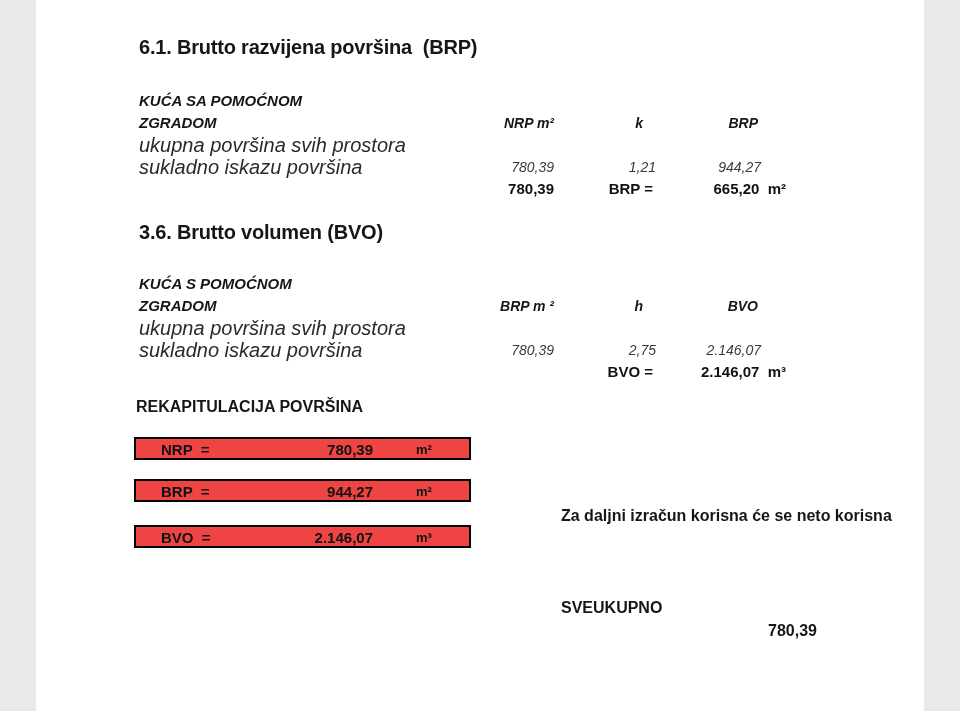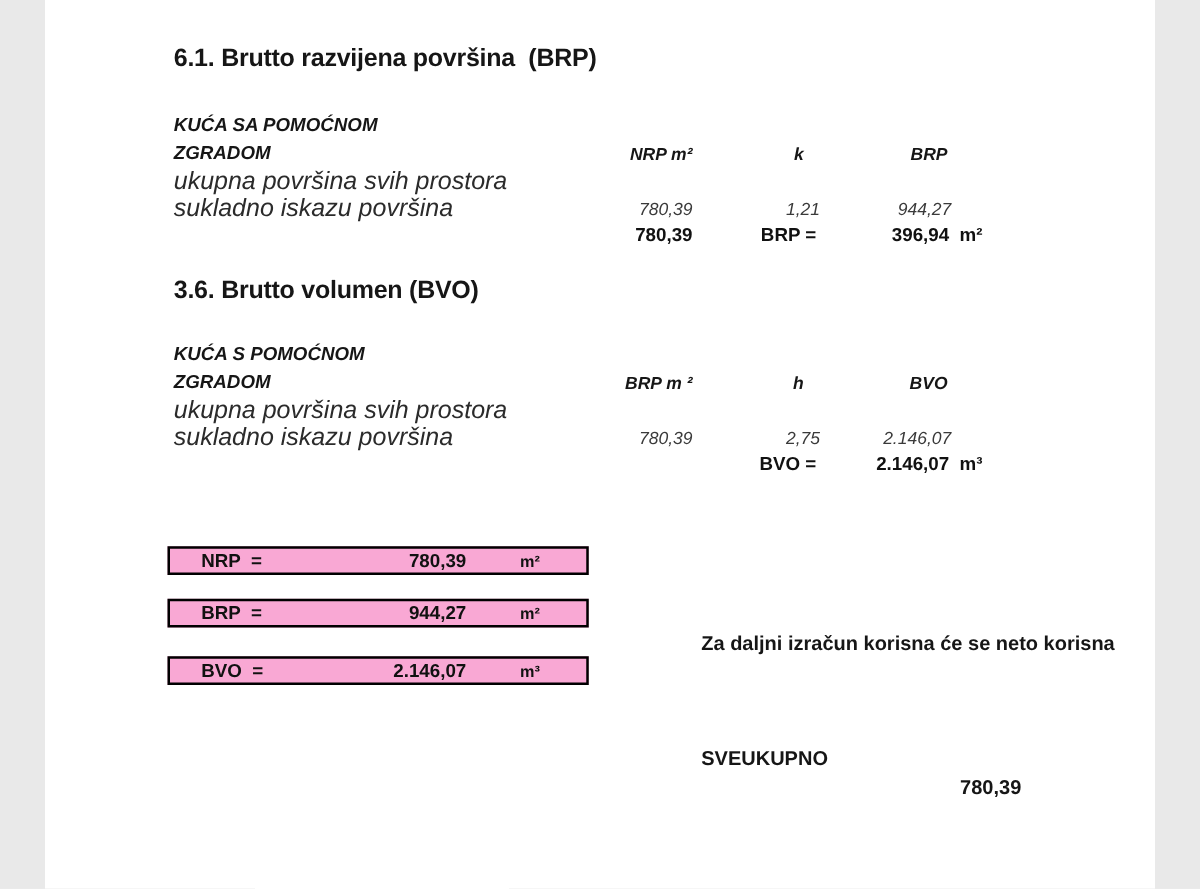--- a/index.html
+++ b/index.html
@@ -104,7 +104,7 @@
     <div class="row">
       <span class="tot t-c1">780,39</span>
       <span class="tot t-c2">BRP =</span>
-      <span class="tot t-c3">396,94  m²</span>
+      <span class="tot t-c3">665,20  m²</span>
     </div>
   </div>
 

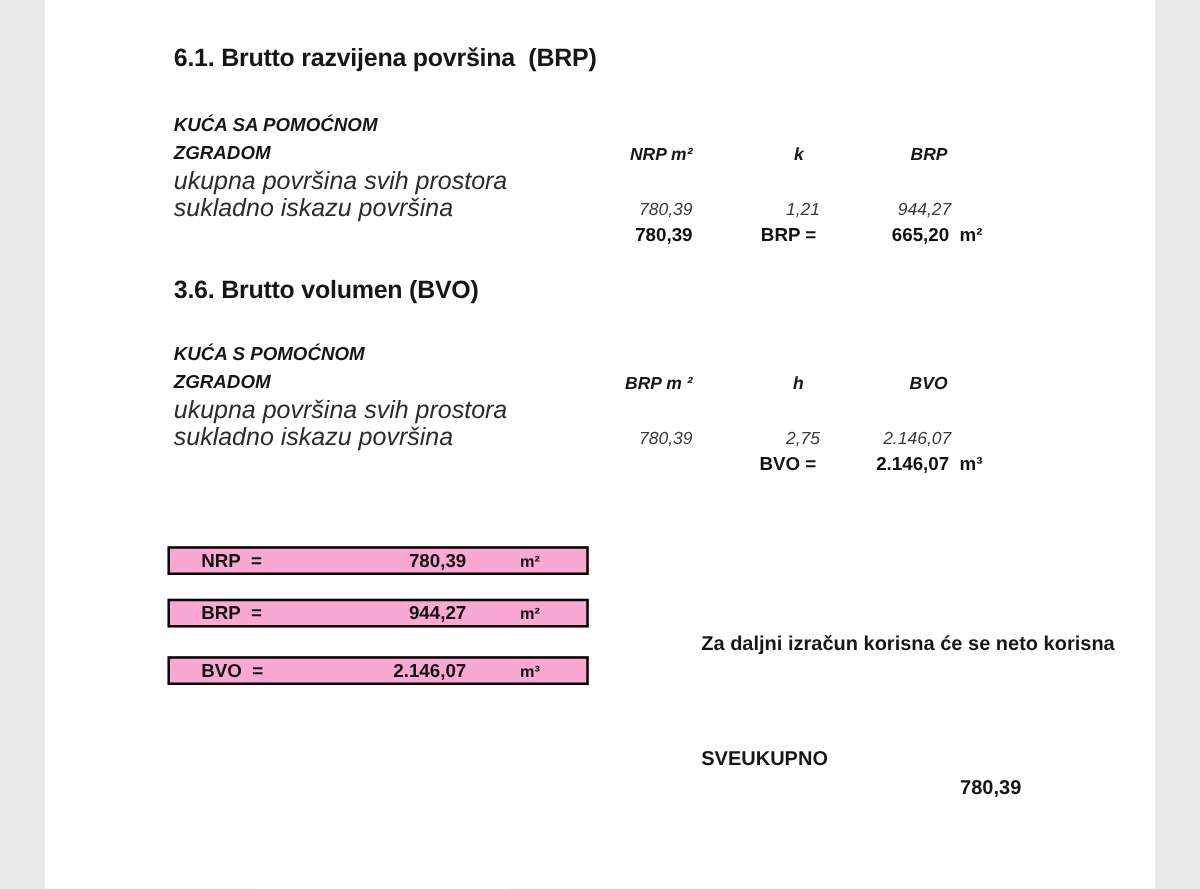--- a/index.html
+++ b/index.html
@@ -135,6 +135,7 @@
     </div>
   </div>
 
+  <div class="recap-h">REKAPITULACIJA POVRŠINA</div>
 
   <div class="box box1">
     <span class="box-label">NRP  =</span>

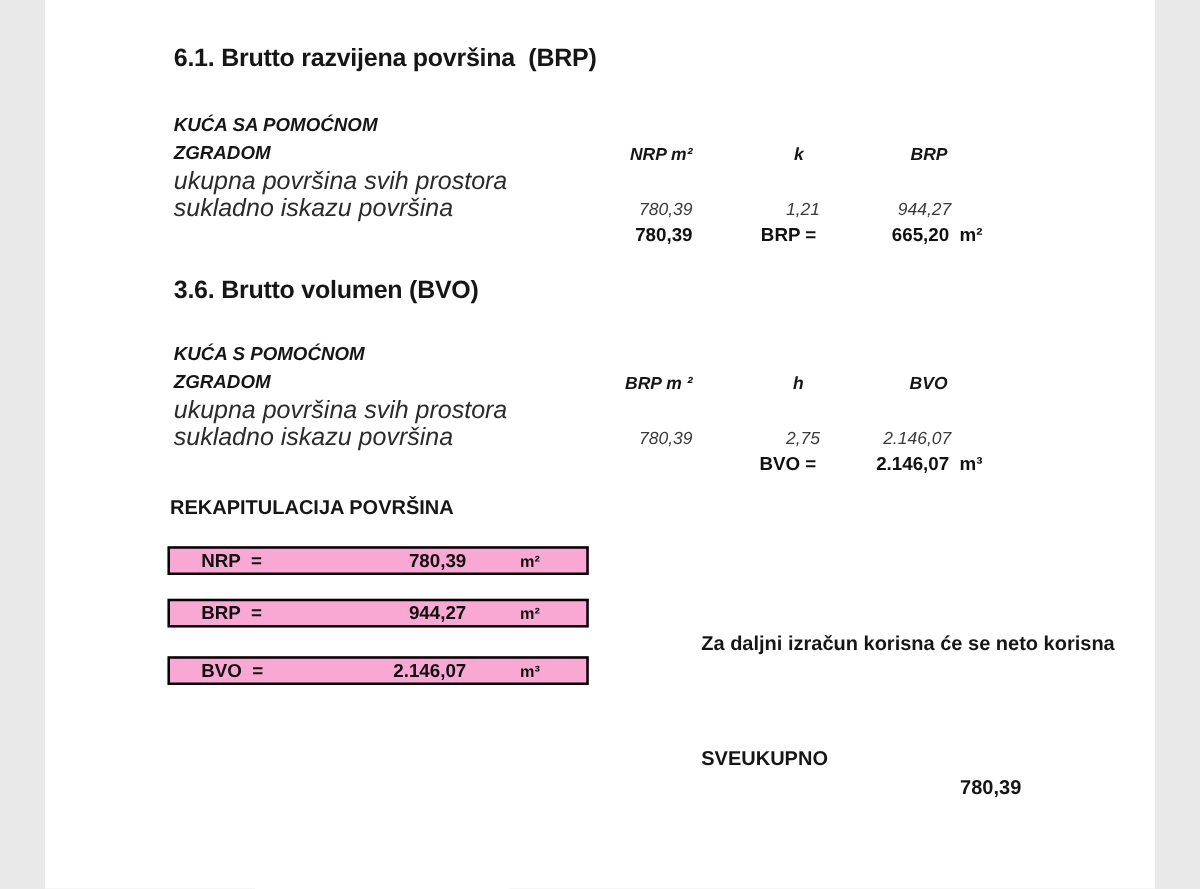--- a/index.html
+++ b/index.html
@@ -53,7 +53,7 @@
   }
   .box {
     position:absolute; left:98px; width:337px; height:23px;
-    border:2px solid #000; background:#f9a8d4;
+    border:2px solid #000; background:#ef4444;
   }
   .box1 { top:437px; }
   .box2 { top:479px; }

